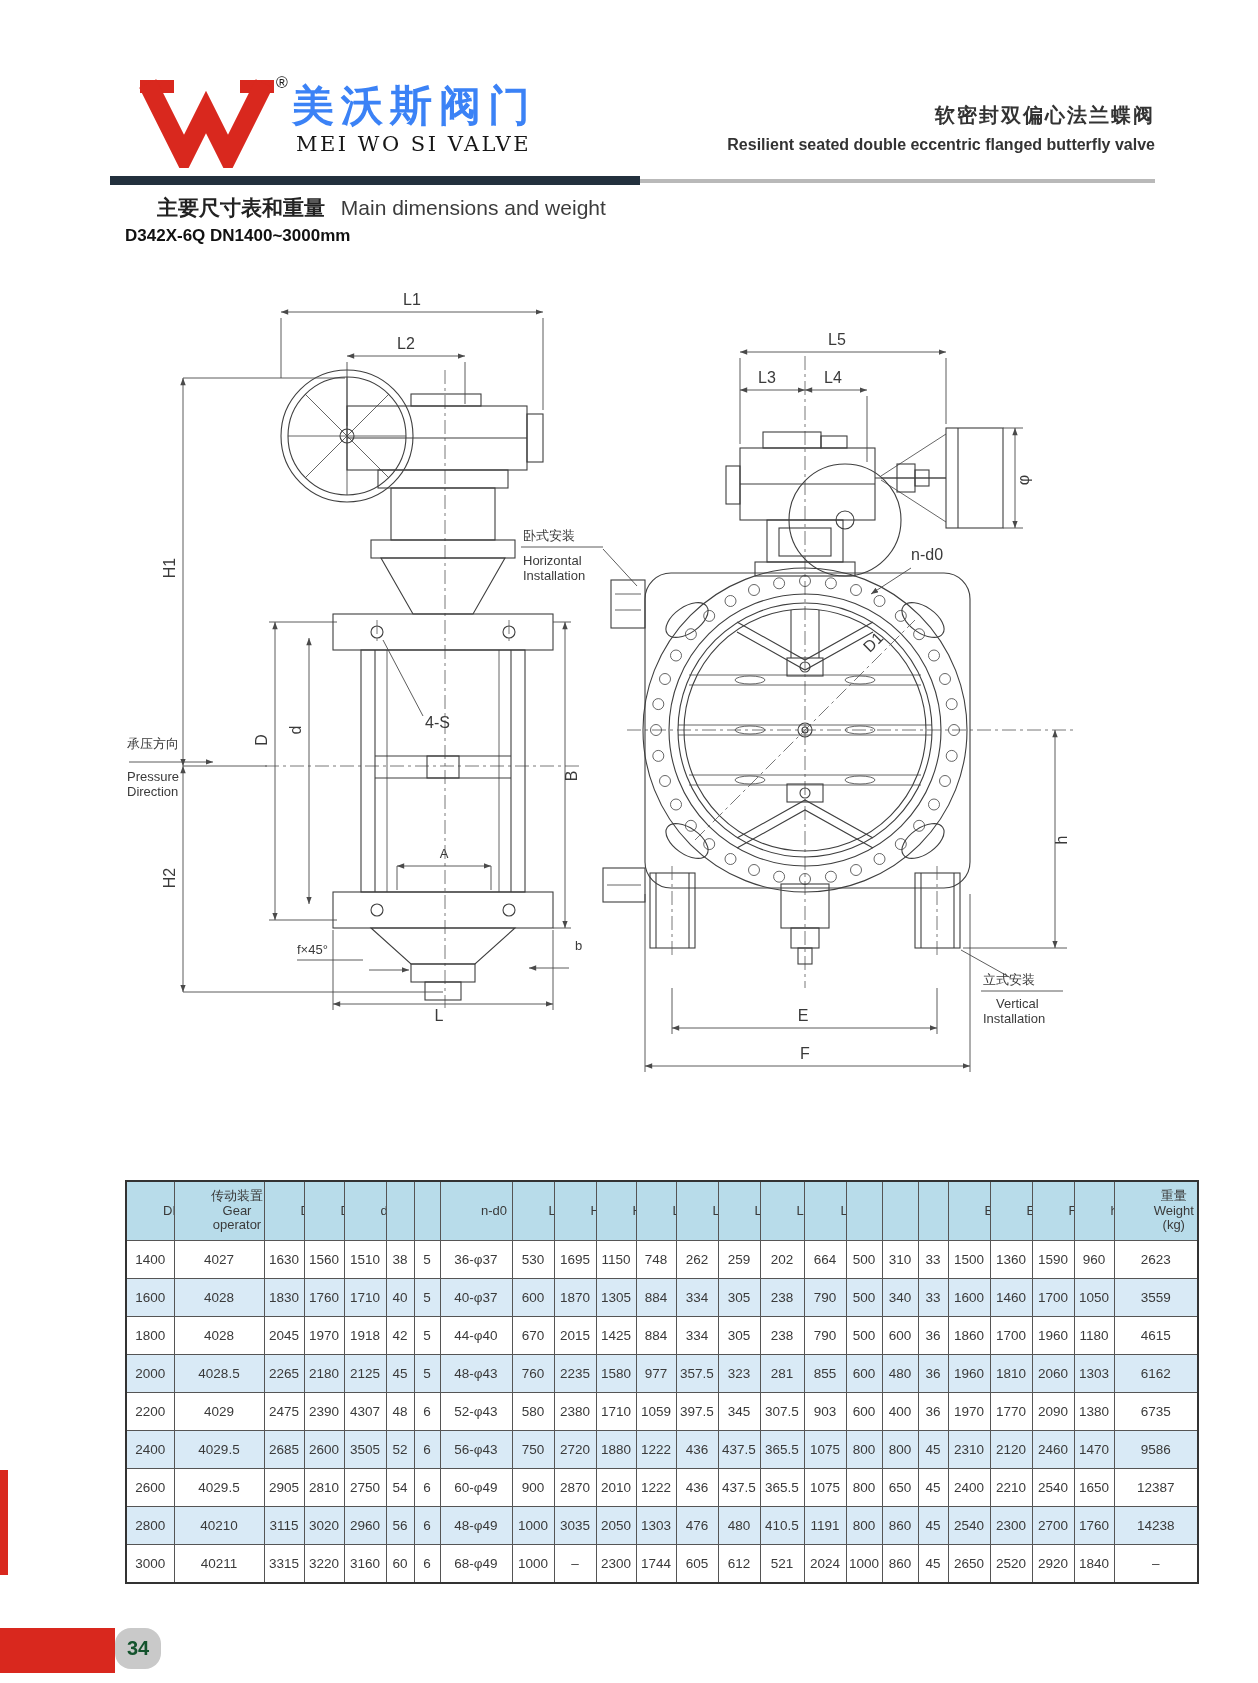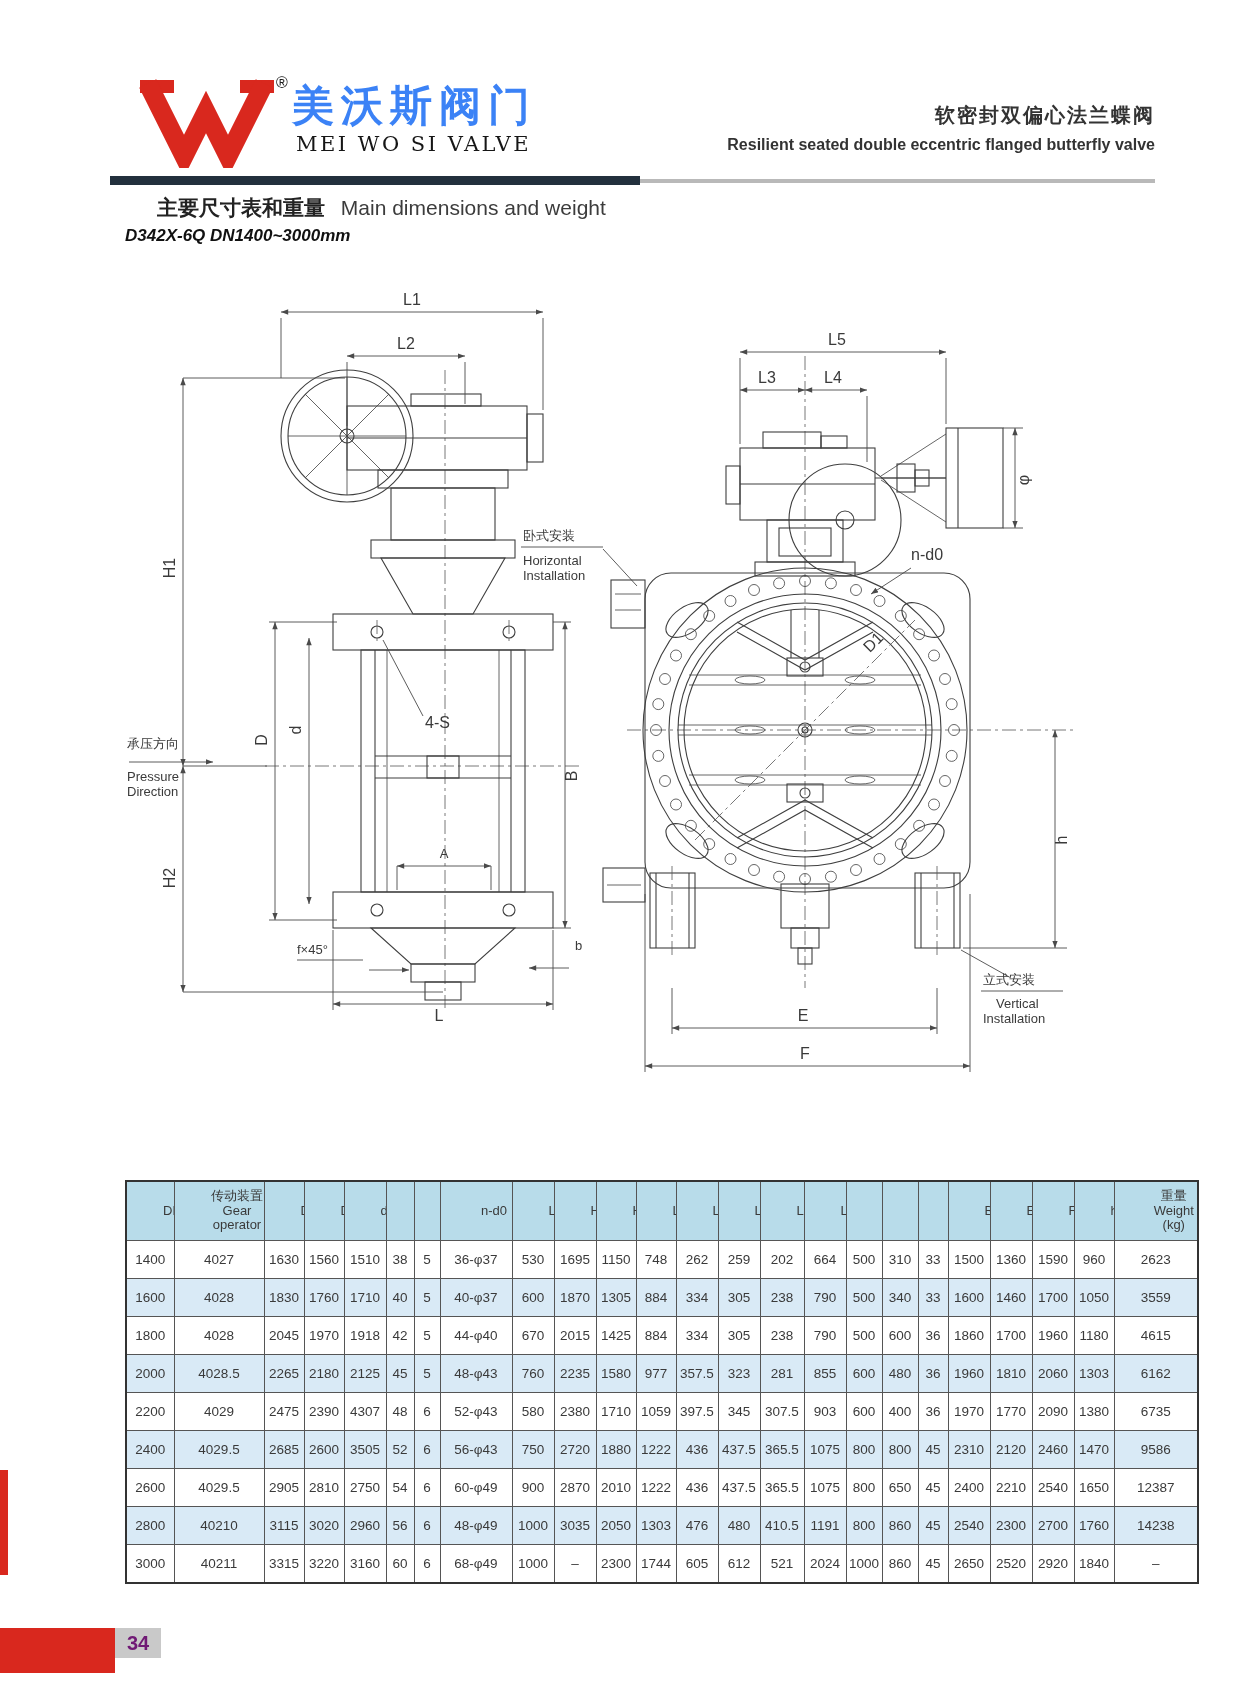--- a/index.html
+++ b/index.html
@@ -21,7 +21,7 @@
   #sec-title{left:125px;top:194px;font-size:21px;margin-left:32px;}
   #sec-title .cn{font-weight:bold;color:#222;}
   #sec-title .en{color:#3c3c3c;margin-left:10px;}
-  #model{left:125px;top:226px;font-size:17px;font-weight:bold;font-style:italic;color:#111;}
+  #model{left:125px;top:226px;font-size:17px;font-weight:bold;color:#111;}
 
   
   svg.draw{stroke:#3f3f3f;fill:none;stroke-width:1.1;}

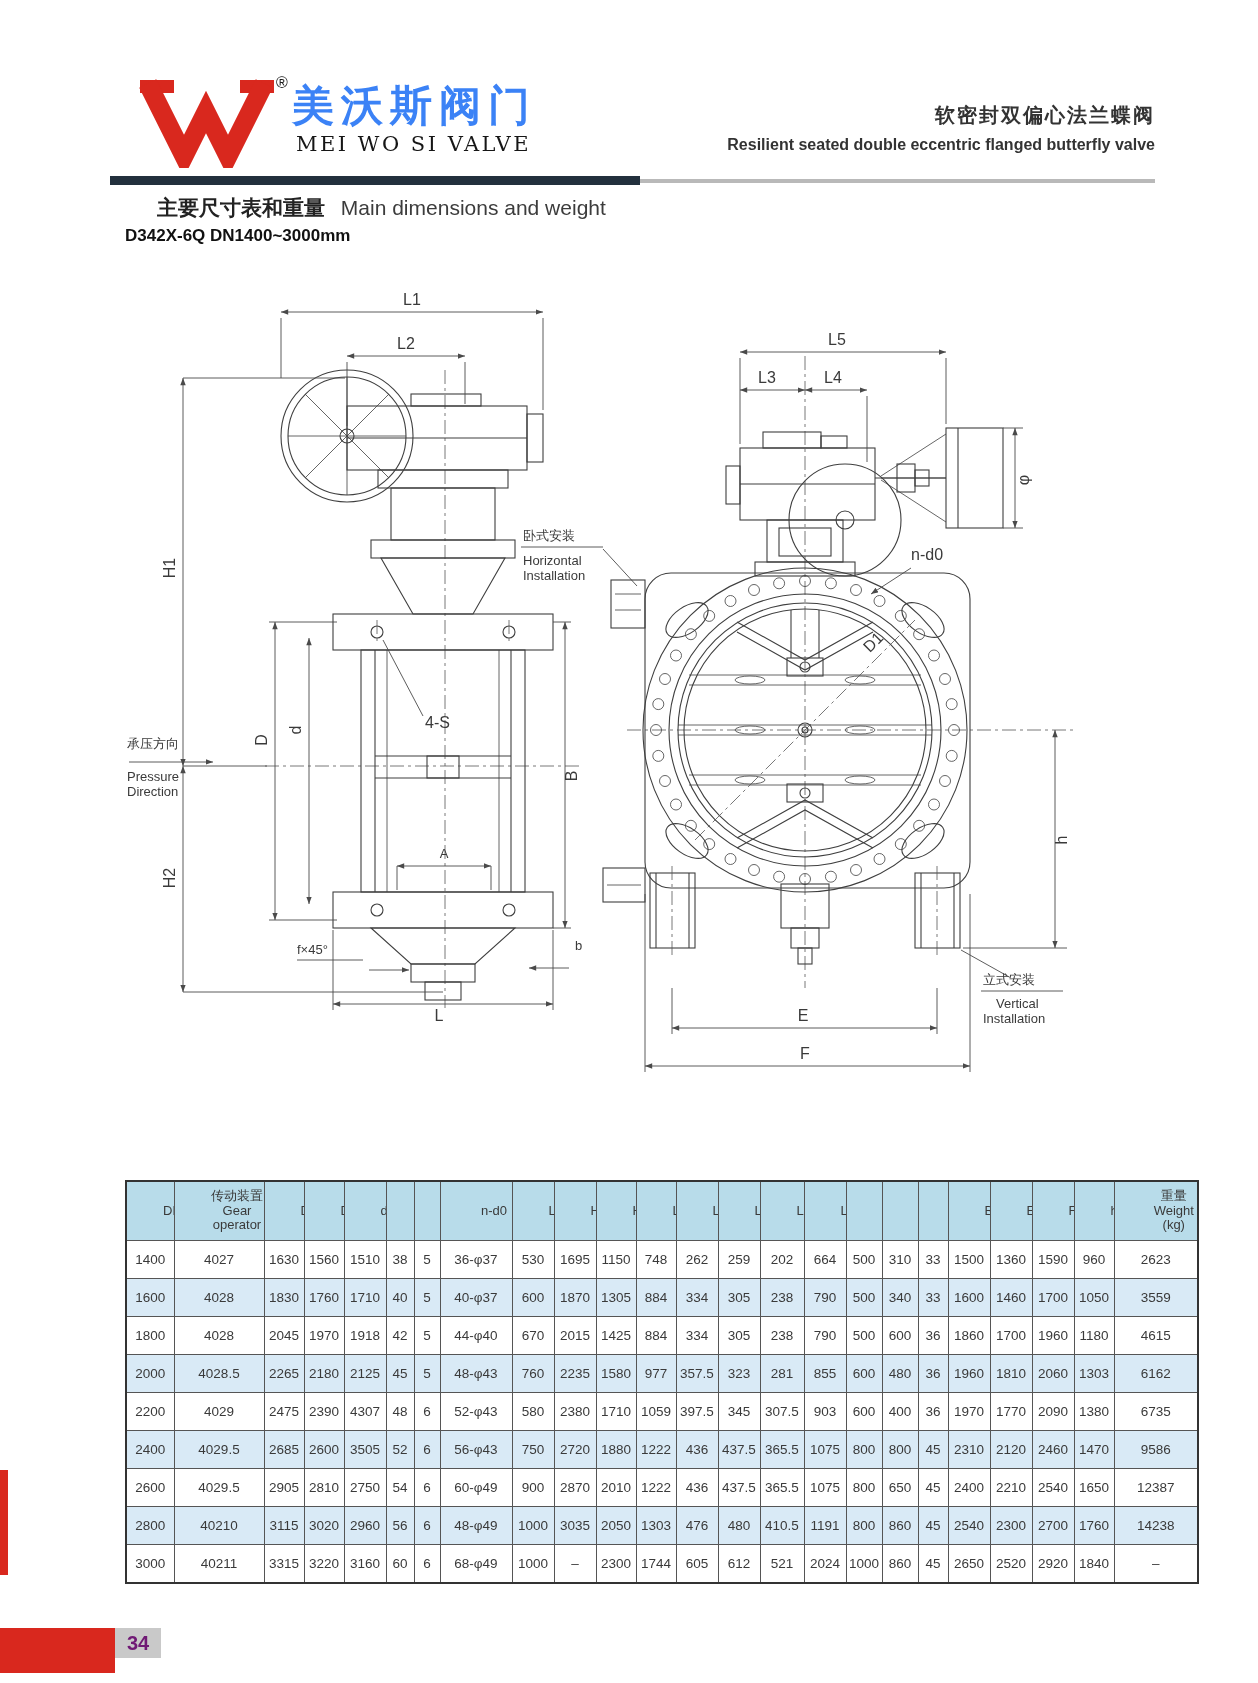--- a/index.html
+++ b/index.html
@@ -44,9 +44,9 @@
   
   #left-red-stripe{left:0;top:1470px;width:8px;height:105px;background:#d9281e;}
   #footer-red{left:0;top:1628px;width:115px;height:45px;background:#d9281e;}
-  #footer-page{left:115px;top:1628px;width:46px;height:30px;background:#c9c9c9;
+  #footer-page{left:115px;top:1628px;width:46px;height:41px;background:#c9c9c9;
                display:flex;align-items:center;justify-content:center;
-               font-size:20px;font-weight:bold;color:#701a75;}
+               font-size:20px;font-weight:bold;color:#14532d;border-radius:16px;}
 </style>
 </head>
 <body>

